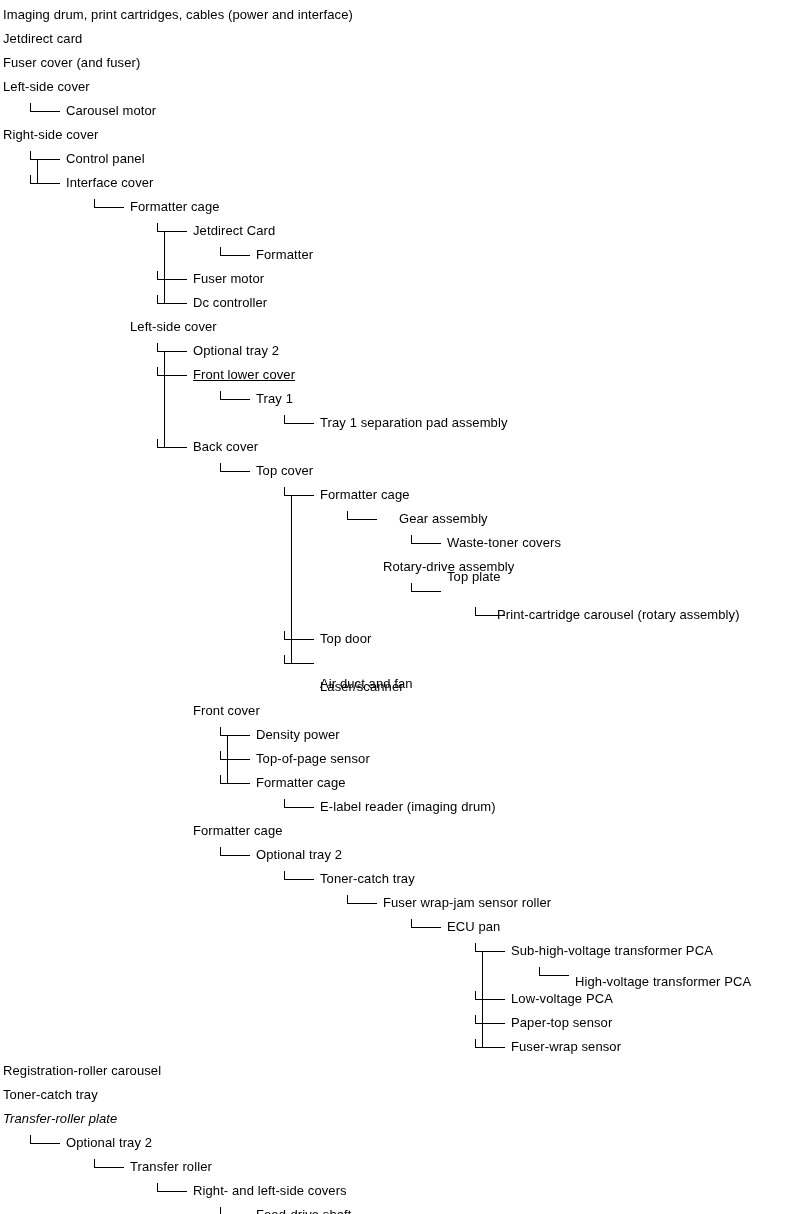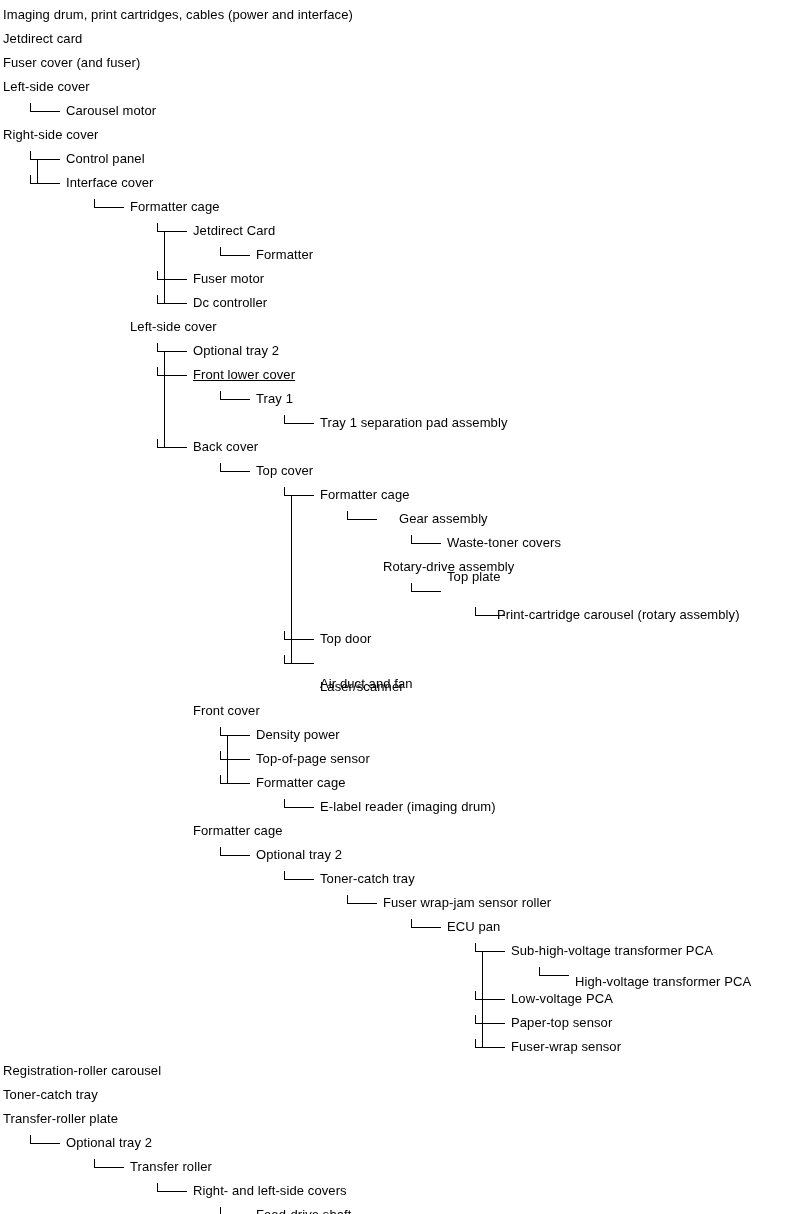--- a/index.html
+++ b/index.html
@@ -129,7 +129,7 @@
     <div class="node-label" style="left: 511px; top: 1039px;">Fuser-wrap sensor</div>
     <div class="node-label" style="left: 3px; top: 1063px;">Registration-roller carousel</div>
     <div class="node-label" style="left: 3px; top: 1087px;">Toner-catch tray</div>
-    <div class="node-label" style="left: 3px; top: 1111px;">Transfer-roller plate</div>
+    <div class="node-label" style="left: 3px; top: 1111px; font-style: italic;">Transfer-roller plate</div>
     <div class="elbow" style="left: 30px; top: 1135px; width: 30px; height: 9px;"></div>
     <div class="node-label" style="left: 66px; top: 1135px;">Optional tray 2</div>
     <div class="elbow" style="left: 94px; top: 1159px; width: 30px; height: 9px;"></div>

